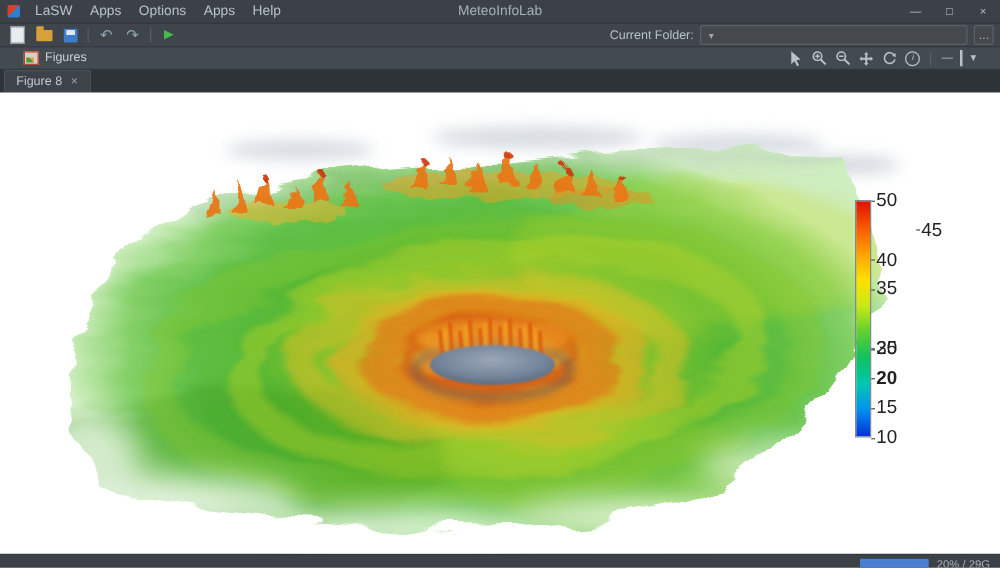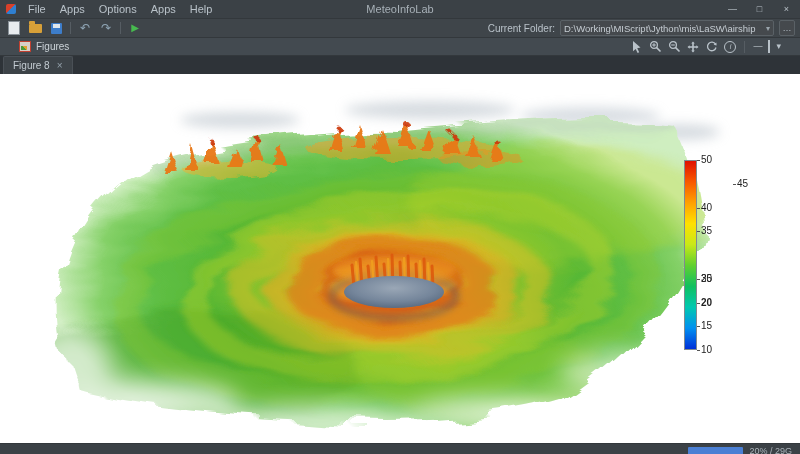--- a/index.html
+++ b/index.html
@@ -67,7 +67,7 @@
 
 <div class="titlebar">
   <span class="app-ic"></span>
-  <span class="menu-item">File</span>
+  <span class="menu-item">LaSW</span>
   <span class="menu-item">Apps</span>
   <span class="menu-item">Options</span>
   <span class="menu-item">Apps</span>

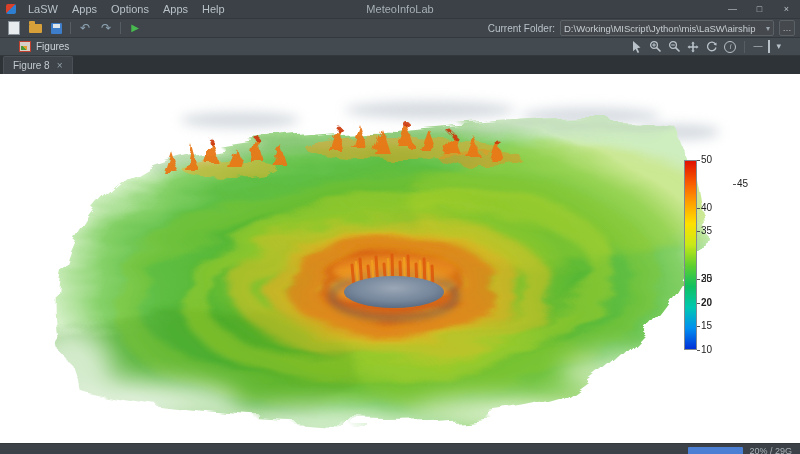--- a/index.html
+++ b/index.html
@@ -104,7 +104,6 @@
   <span class="folder-group">
     <span>Current Folder:</span>
     <span class="combo">
-      <span class="path-text">D:\Working\MIScript\Jython\mis\LaSW\airship</span>
       <span class="arrow">▾</span>
     </span>
     <span class="mini-btn">…</span>

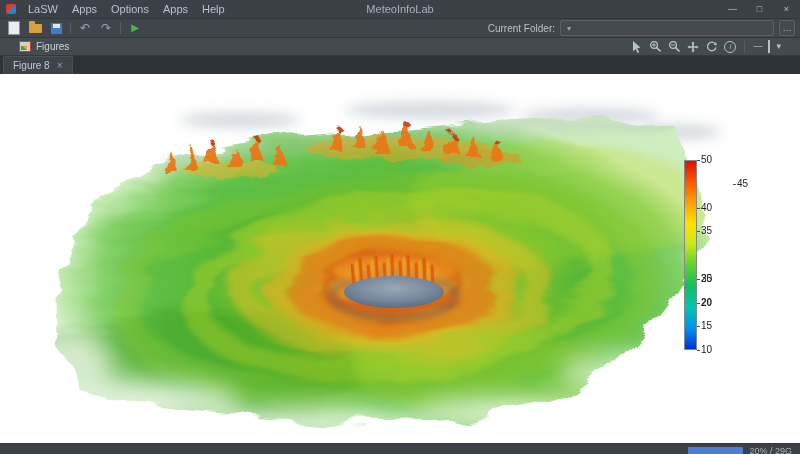--- a/index.html
+++ b/index.html
@@ -54,7 +54,7 @@
   .colorbar{position:absolute;left:684px;top:86px;width:60px;height:190px;}
   .cb-grad{position:absolute;left:0;top:0;width:13px;height:190px;border:1px solid #808a90;box-sizing:border-box;}
   .cb-ticks{position:absolute;left:17px;top:0;width:40px;height:190px;}
-  .cb-tick{position:absolute;transform:translateY(-50%);font-size:10px;color:#222;line-height:1;}
+  .cb-tick{position:absolute;transform:translateY(-50%);font-size:15px;color:#222;line-height:1;}
   .cb-tick::before{content:"";position:absolute;left:-4px;top:50%;width:3px;height:1px;background:#555;}
   .statusbar{height:14px;background:#3b4146;display:flex;align-items:center;
              justify-content:flex-end;gap:6px;padding:0 8px;font-size:9px;color:#aab3ba;

